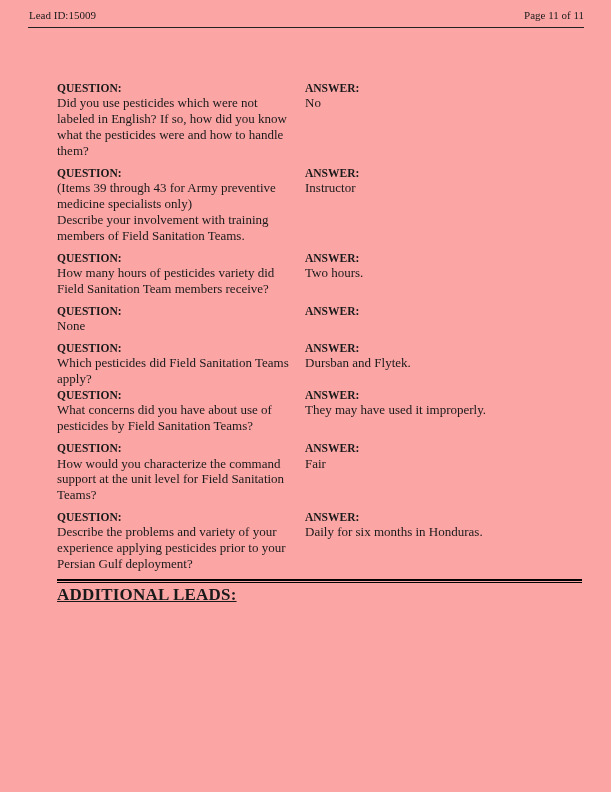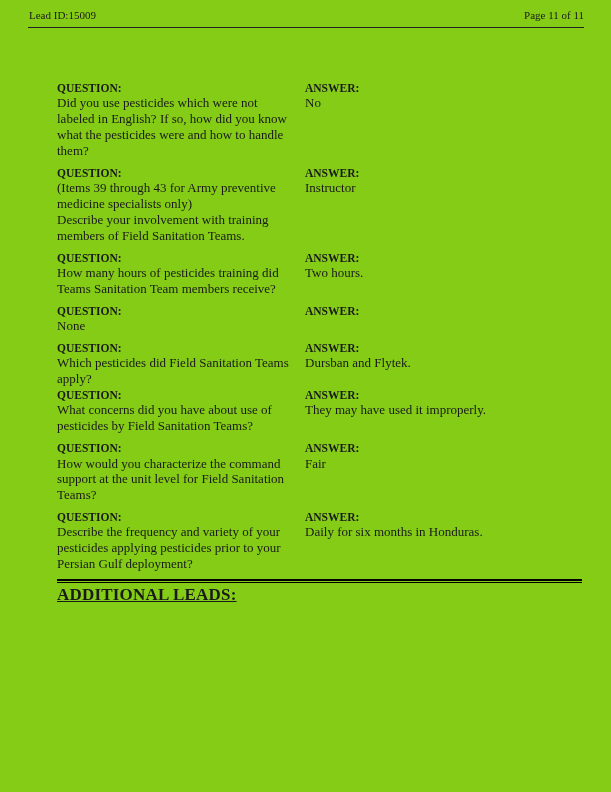--- a/index.html
+++ b/index.html
@@ -14,7 +14,7 @@
     position: relative;
     width: 611px;
     height: 792px;
-    background: #84cc16;
+    background: #fca5a5;
     color: #1a1a1a;
     overflow: hidden;
   }

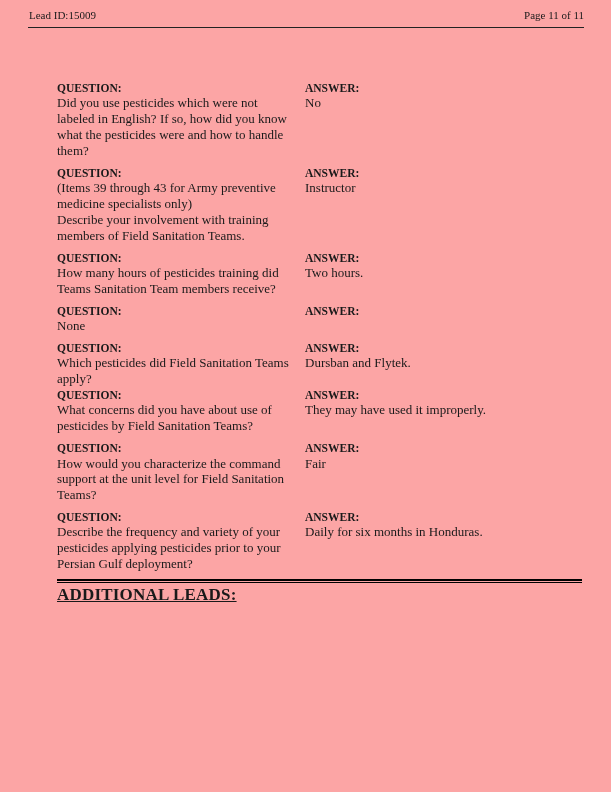--- a/index.html
+++ b/index.html
@@ -102,7 +102,7 @@
     <div class="qa-row">
       <div class="q-label">QUESTION:</div>
       <div class="a-label">ANSWER:</div>
-      <div class="q-text">How many hours of pesticides training did Teams Sanitation Team members receive?</div>
+      <div class="q-text">How many hours of pesticides variety did Field Sanitation Team members receive?</div>
       <div class="a-text">Two hours.</div>
     </div>
 

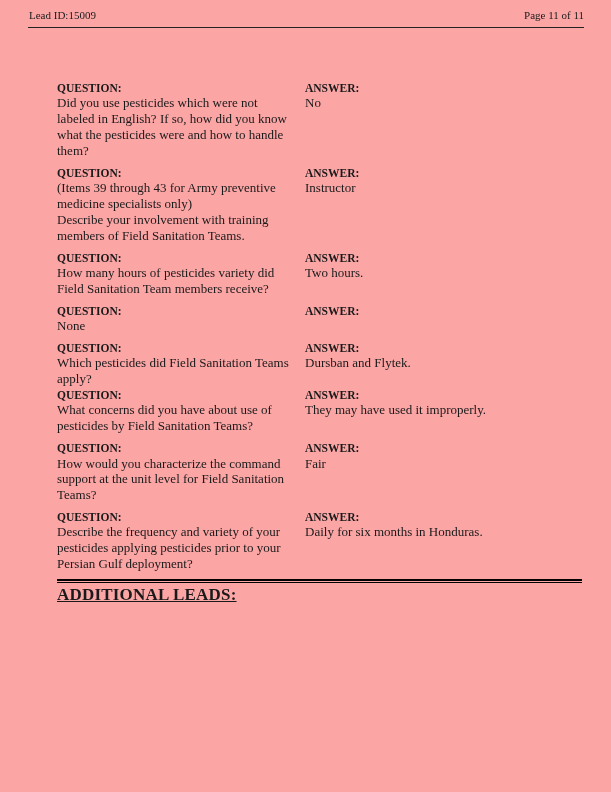--- a/index.html
+++ b/index.html
@@ -136,7 +136,7 @@
     <div class="qa-row">
       <div class="q-label">QUESTION:</div>
       <div class="a-label">ANSWER:</div>
-      <div class="q-text">Describe the frequency and variety of your pesticides applying pesticides prior to your Persian Gulf deployment?</div>
+      <div class="q-text">Describe the problems and variety of your experience applying pesticides prior to your Persian Gulf deployment?</div>
       <div class="a-text">Daily for six months in Honduras.</div>
     </div>
 

